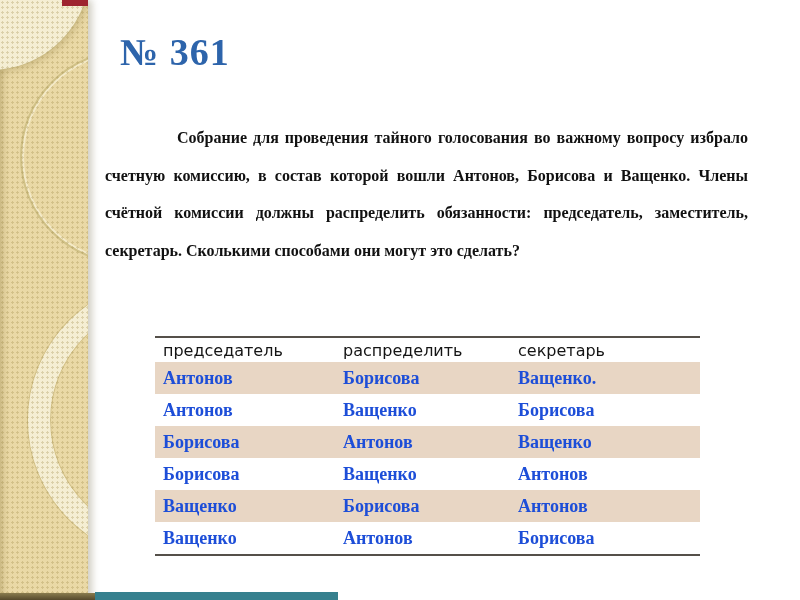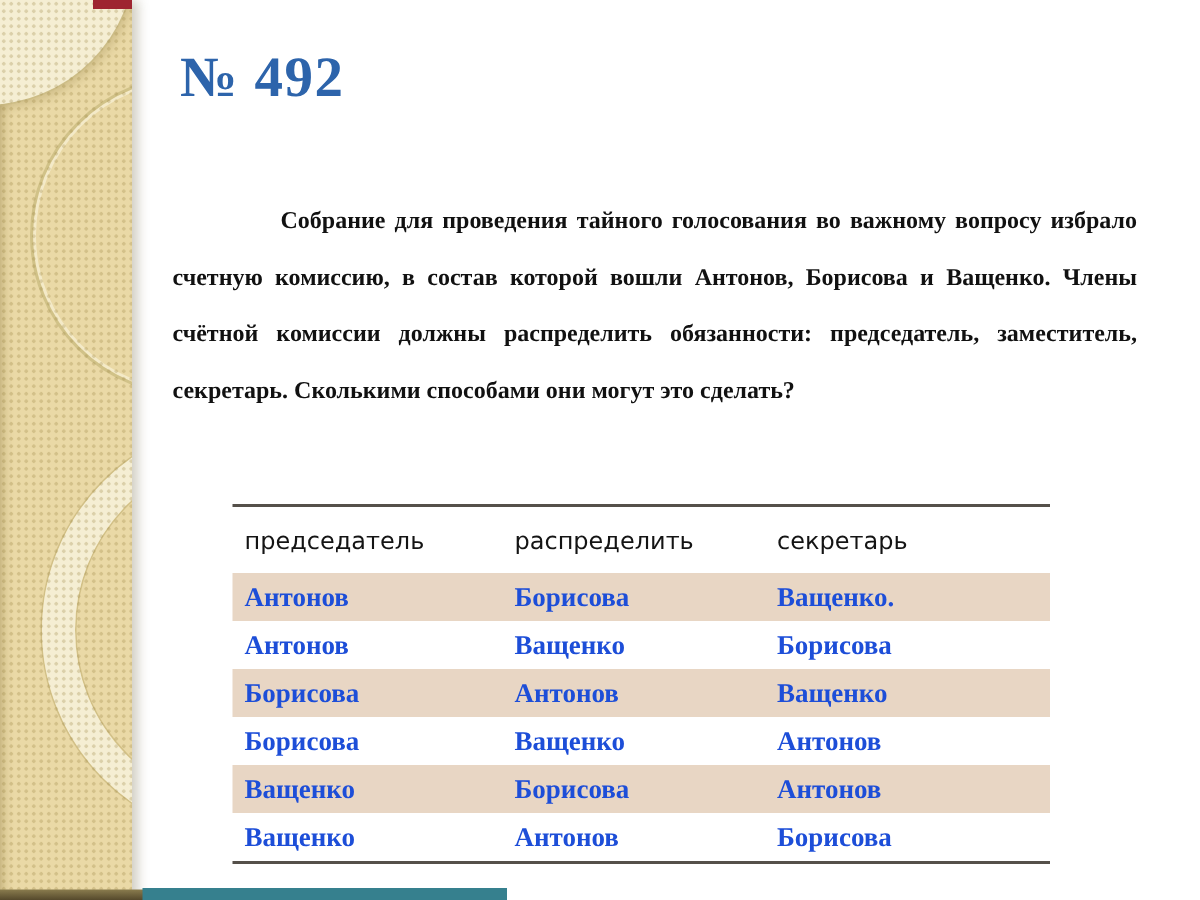--- a/index.html
+++ b/index.html
@@ -116,7 +116,7 @@
   <div class="sidebar-bottom-edge"></div>
   <div class="teal-accent"></div>
 
-  <h1 class="title">№ 492</h1>
+  <h1 class="title">№ 361</h1>
 
   <p class="problem">Собрание для проведения тайного голосования во важному вопросу избрало счетную комиссию, в состав которой вошли Антонов, Борисова и Ващенко. Члены счётной комиссии должны распределить обязанности: председатель, заместитель, секретарь. Сколькими способами они могут это сделать?</p>
 

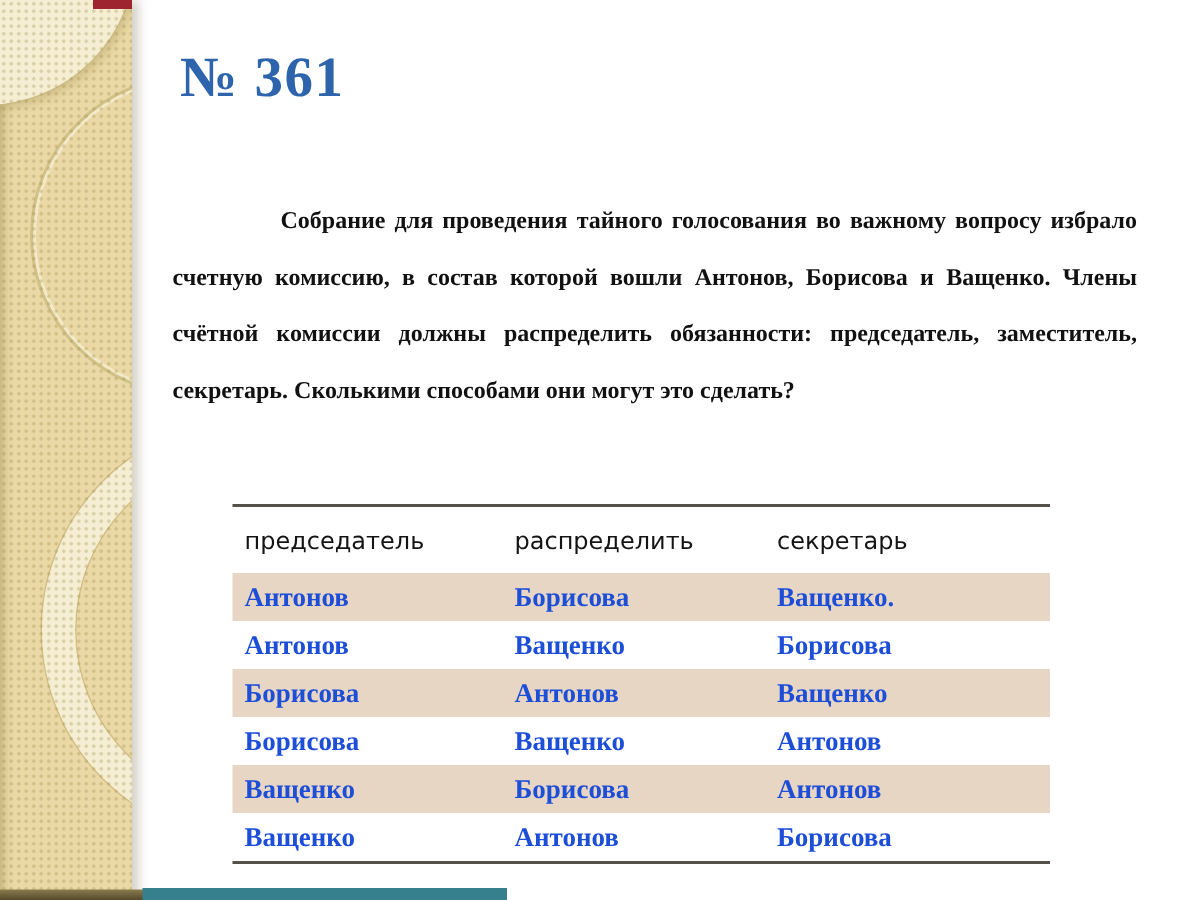--- a/index.html
+++ b/index.html
@@ -64,7 +64,7 @@
   }
   
   .problem{
-    position:absolute;left:105px;top:119px;width:643px;margin:10px;
+    position:absolute;left:105px;top:119px;width:643px;margin:0;
     font-family:"Liberation Serif", serif;
     font-weight:bold;
     font-size:16px;

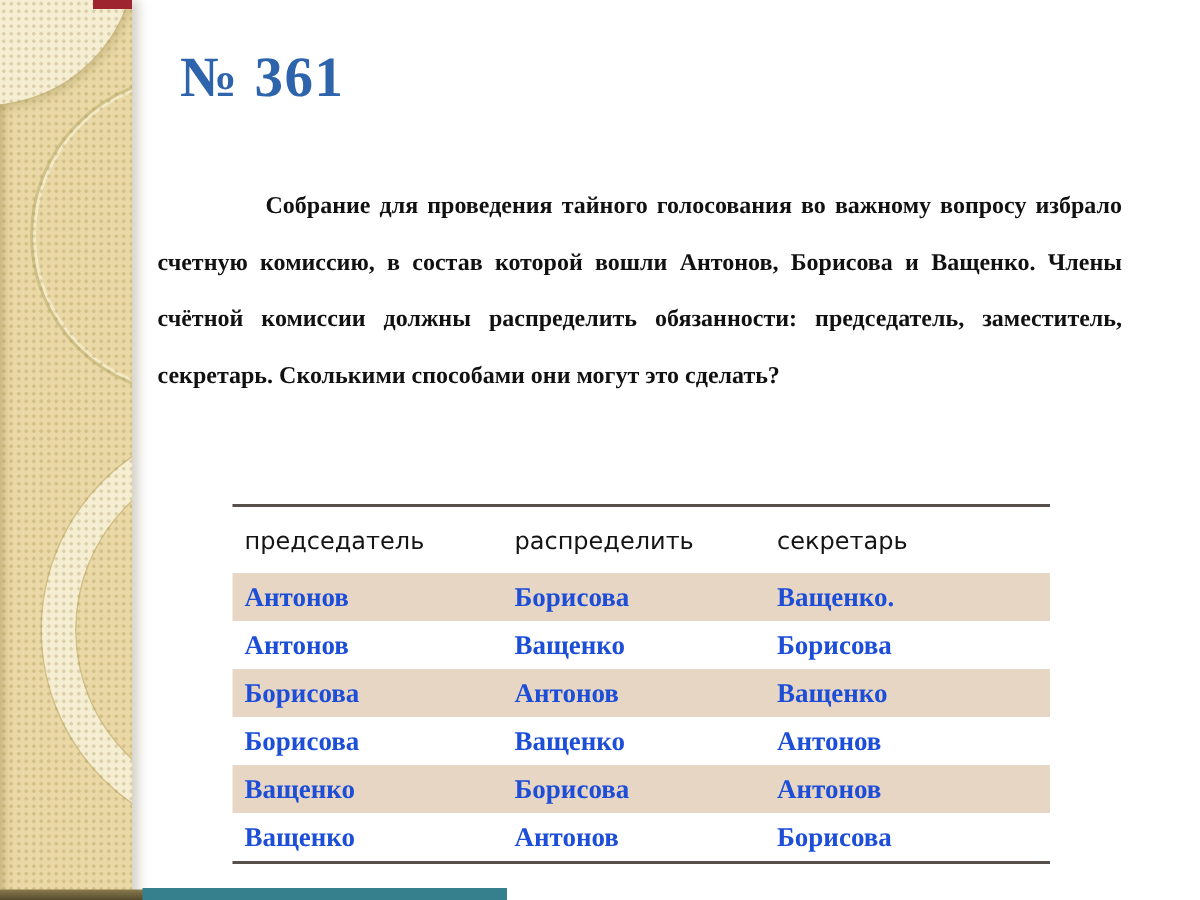--- a/index.html
+++ b/index.html
@@ -80,7 +80,7 @@
     border-bottom:2px solid var(--border-dark,#55504a);
   }
   .trow{display:flex;align-items:center;}
-  .thead-row{height:44px;background:#ffffff;}
+  .thead-row{height:24px;background:#ffffff;}
   .thead-row .cell{
     font-family:"DejaVu Sans","Liberation Sans",sans-serif;
     font-weight:400;

